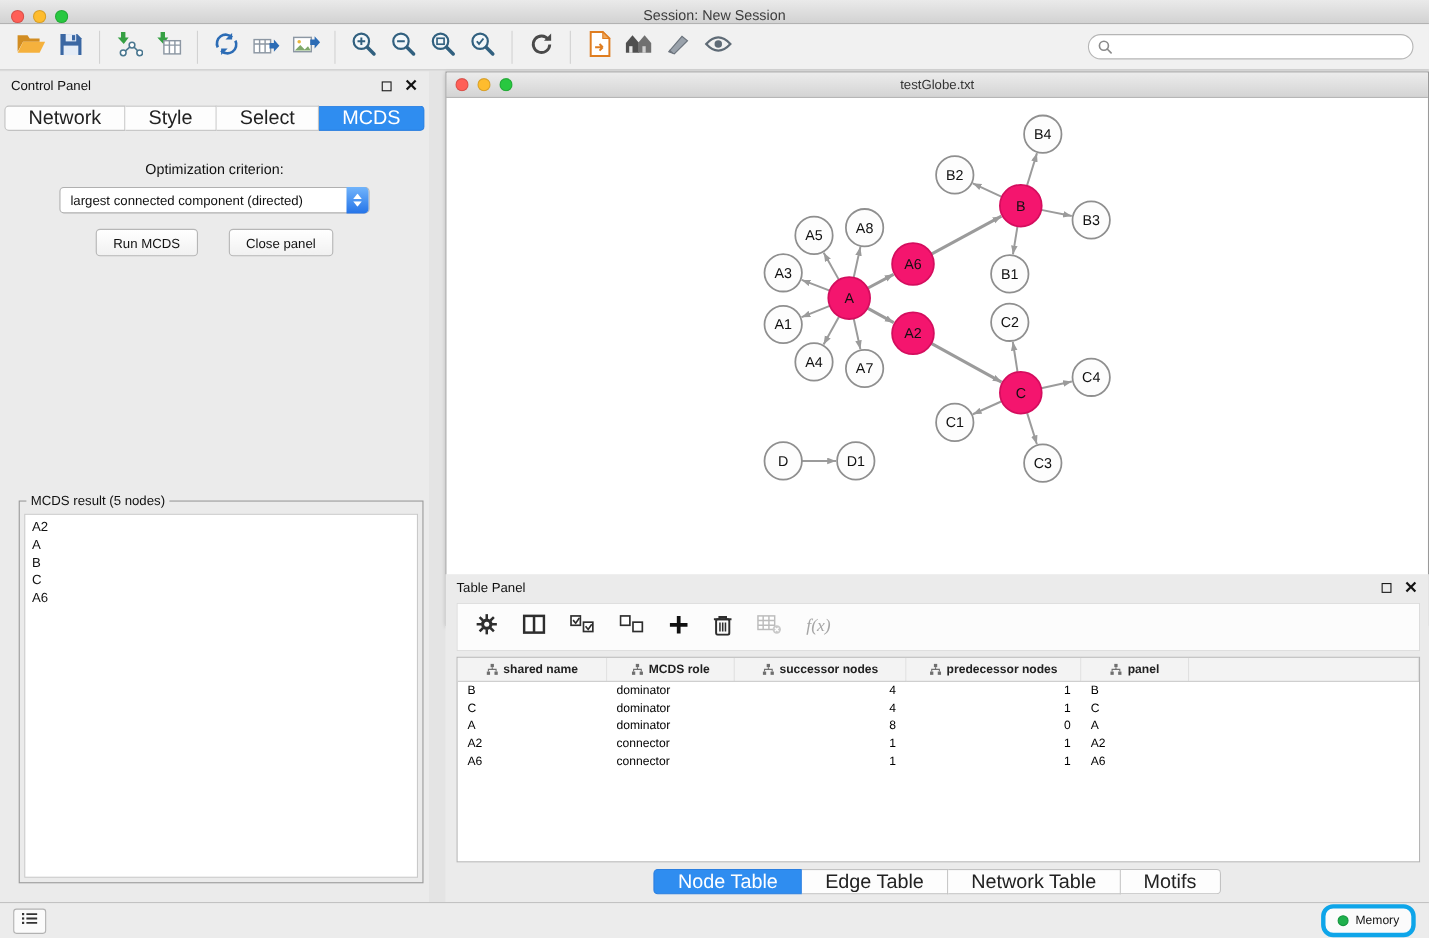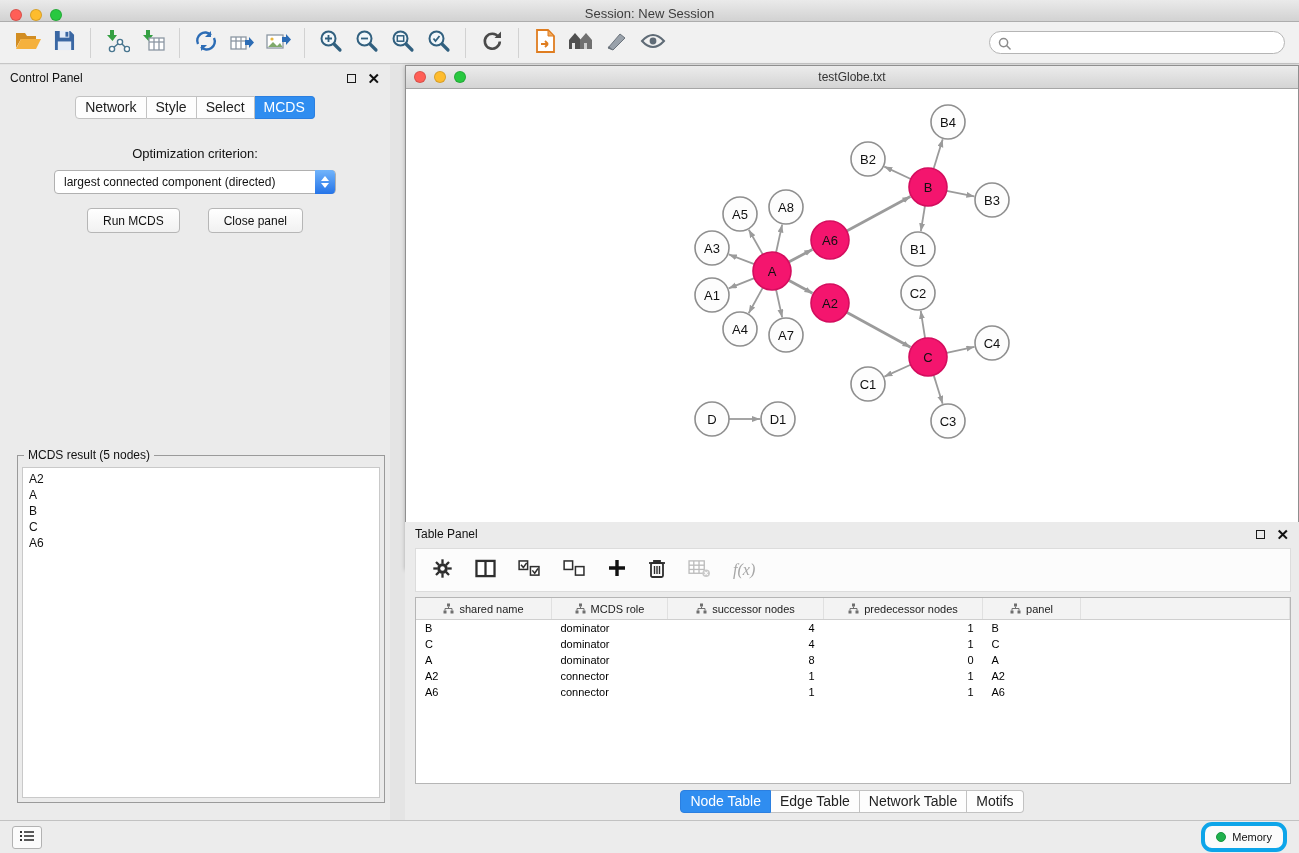--- a/index.html
+++ b/index.html
@@ -32,7 +32,7 @@
   .float-icon{width:9px;height:9px;border:1.5px solid #1a1a1a;display:inline-block;box-sizing:border-box;}
   .close-x{font-size:15px;font-weight:bold;color:#111;line-height:1;}
   .cp-tabs{display:flex;justify-content:center;margin-top:5px;}
-  .cp-tab{height:21px;line-height:21px;padding:0 9px;font-size:14px;background:#fdfdfd;
+  .cp-tab{height:21px;line-height:21px;padding:0 21px;font-size:18px;background:#fdfdfd;
     border:1px solid #c2c2c2;border-left:none;color:#222;}
   .cp-tab:first-child{border-left:1px solid #c2c2c2;border-radius:4px 0 0 4px;}
   .cp-tab:last-child{border-radius:0 4px 4px 0;}

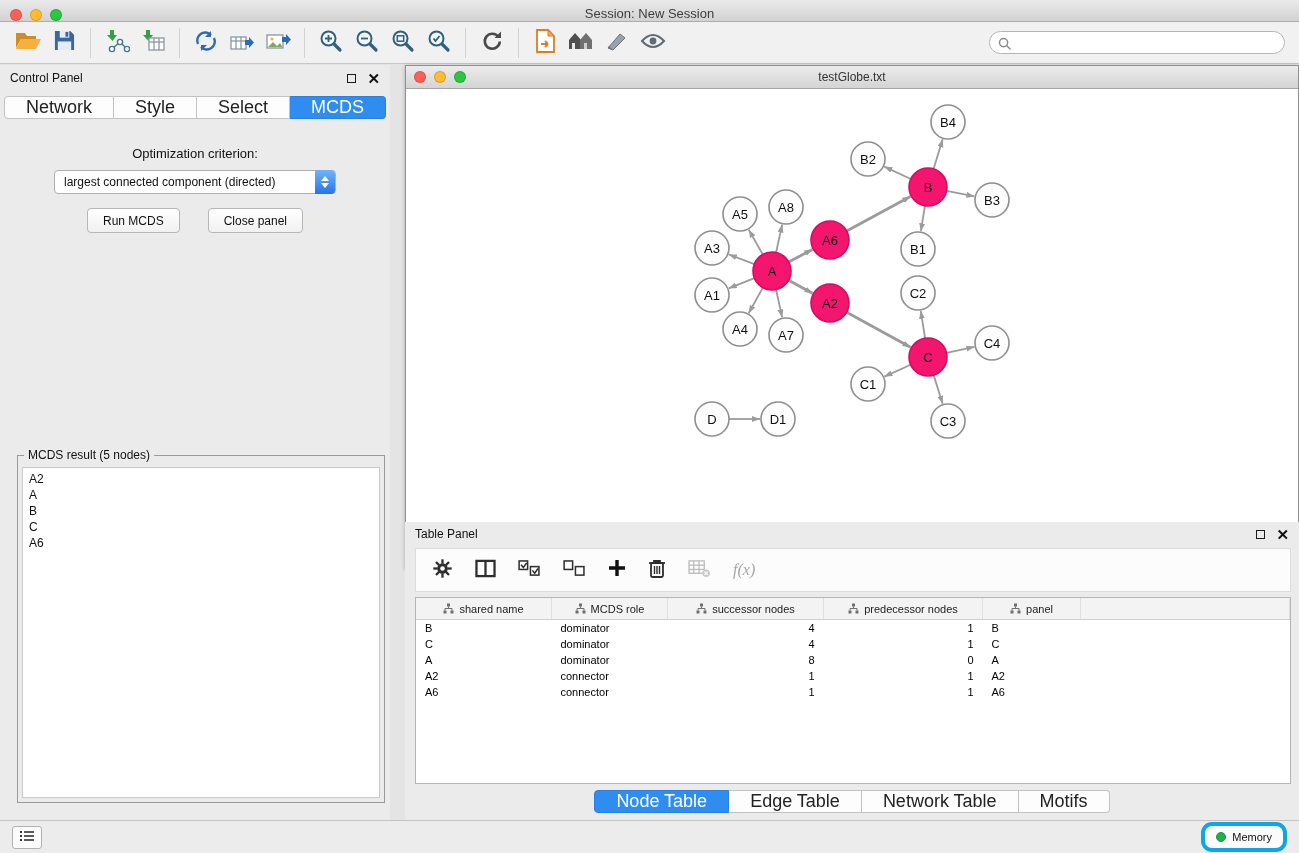--- a/index.html
+++ b/index.html
@@ -75,7 +75,7 @@
     background:#fff;overflow:hidden;}
   table{border-collapse:collapse;table-layout:fixed;width:100%;}
   thead th{height:21px;background:#f3f3f3;border-bottom:1px solid #cfcfcf;border-right:1px solid #e0e0e0;
-    font-size:11px;font-weight:normal;color:#222;padding:0;}
+    font-size:11px;font-weight:bold;color:#222;padding:0;}
   .hwrap{display:flex;align-items:center;justify-content:center;gap:5px;}
   tbody td{height:16px;font-size:11px;color:#000;padding:0 9px;white-space:nowrap;}
   td.r{text-align:right;} td.l{text-align:left;}

